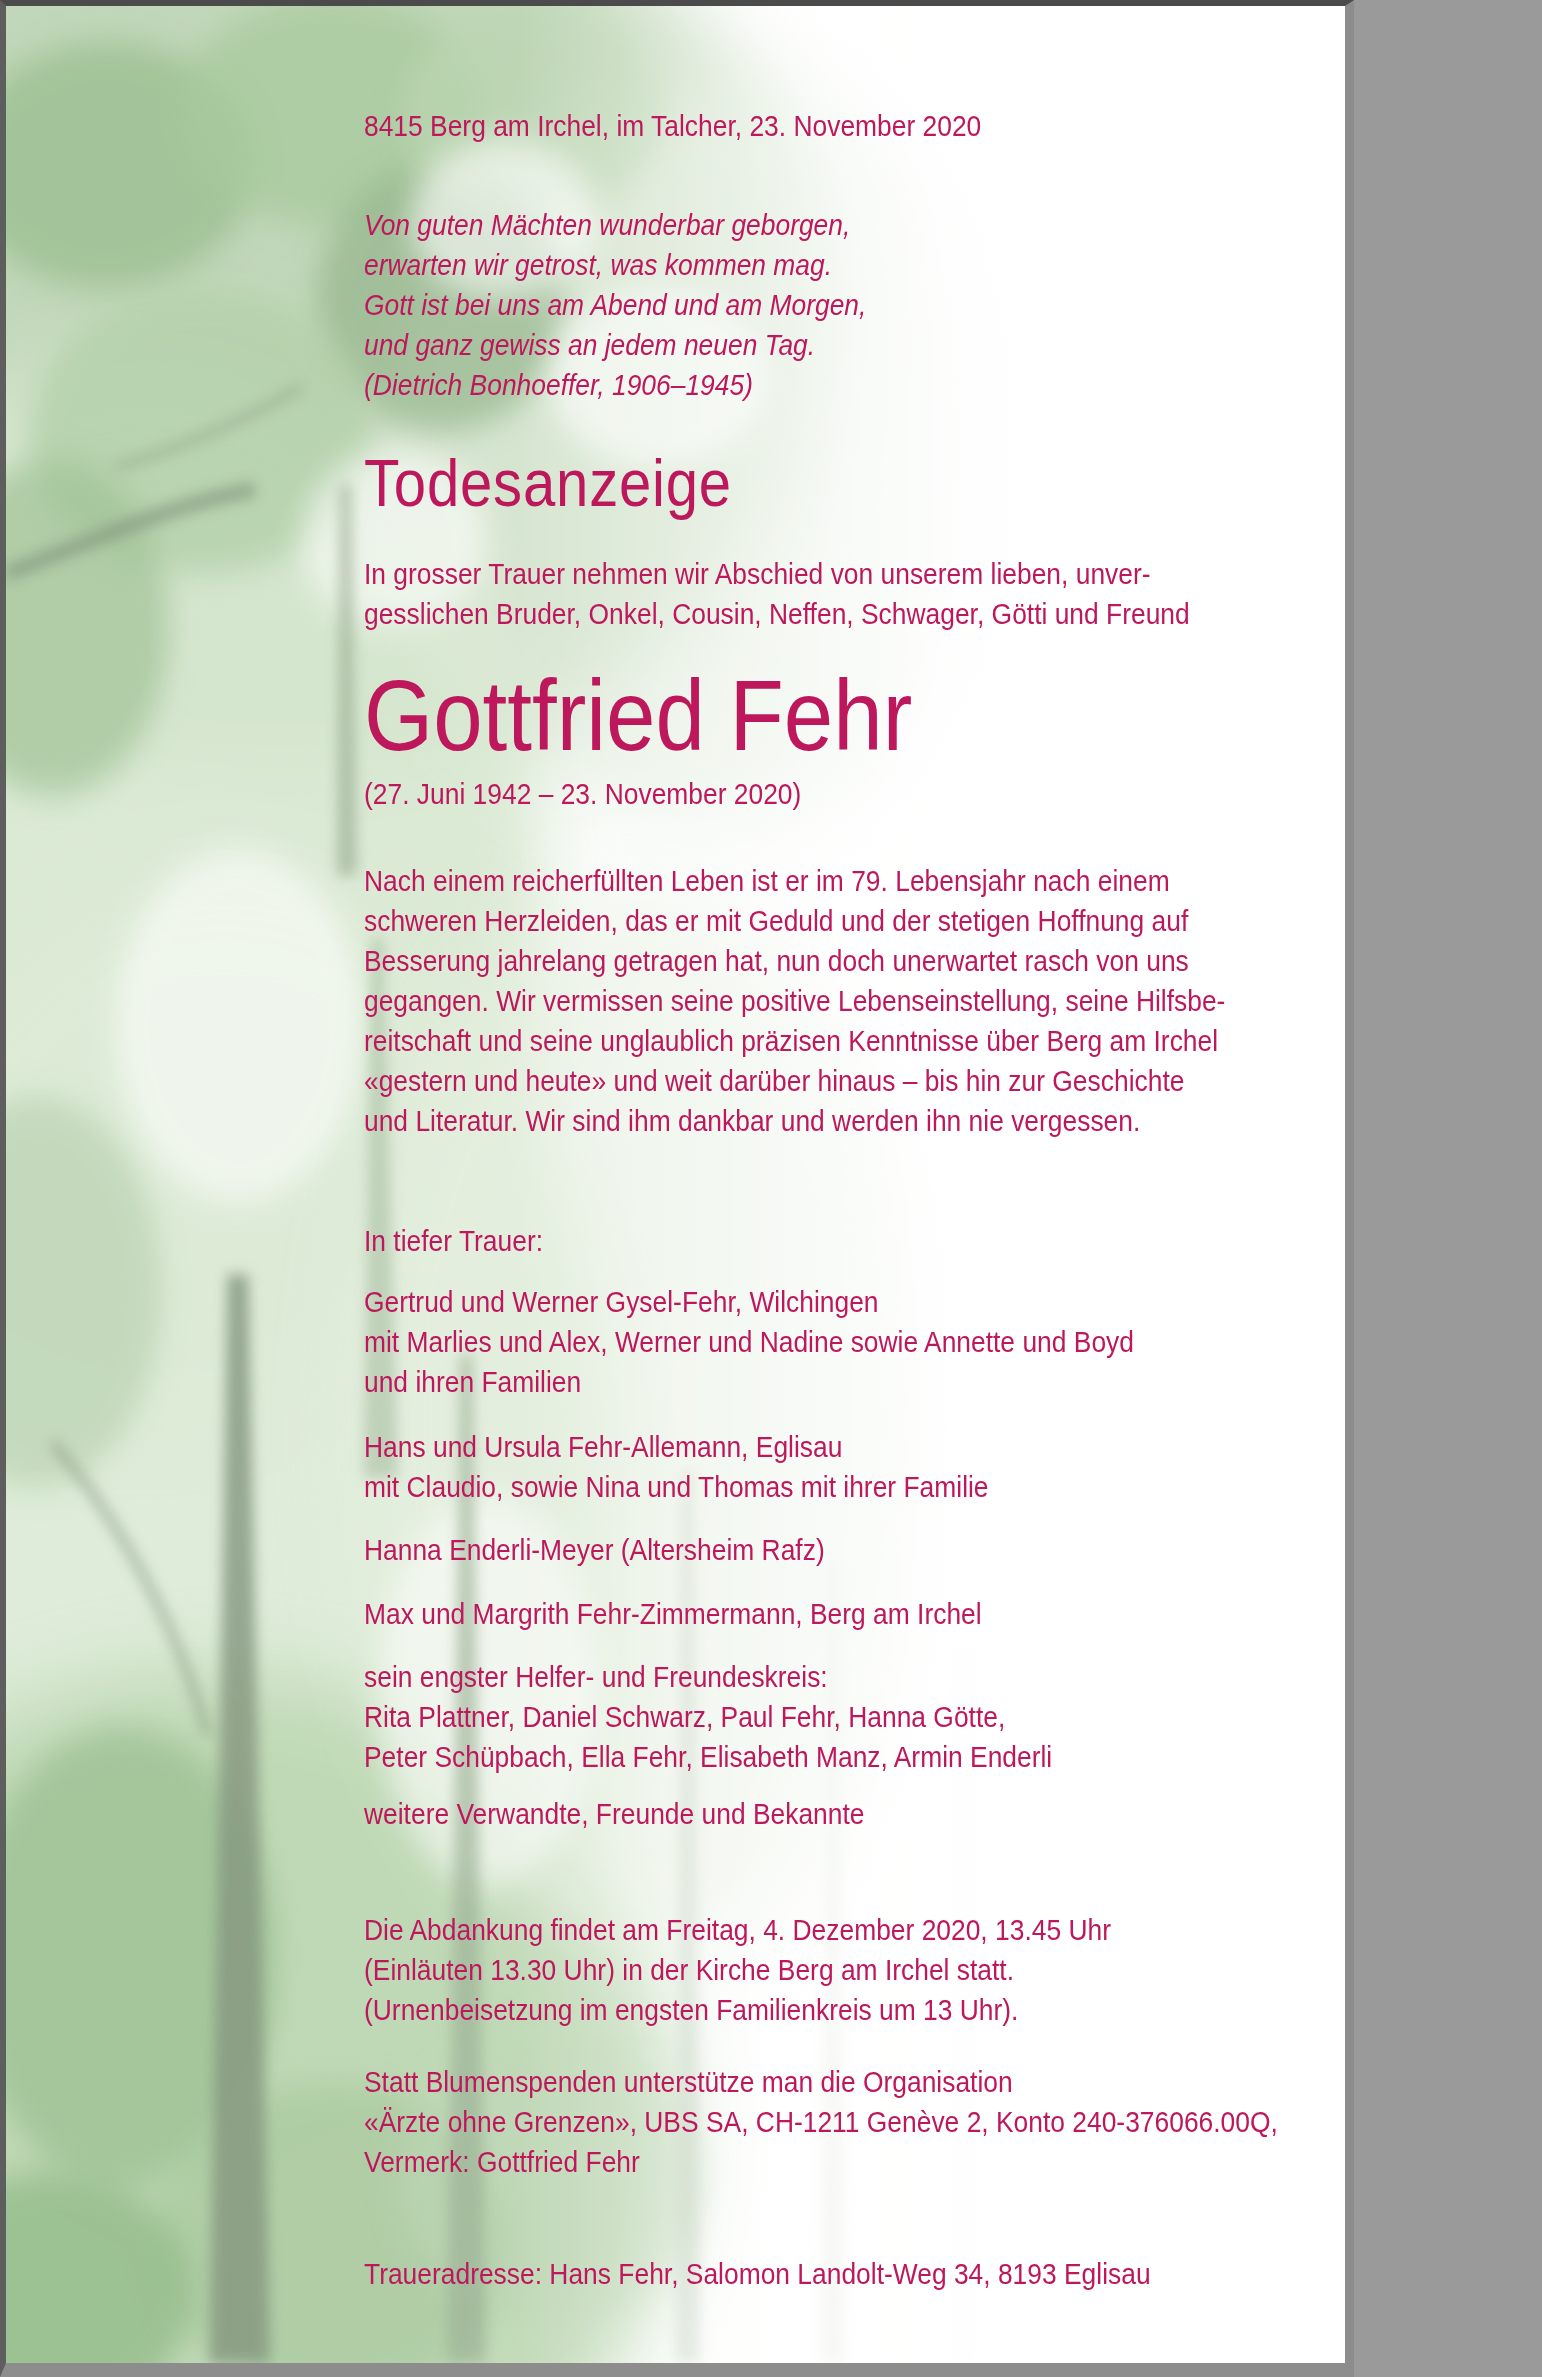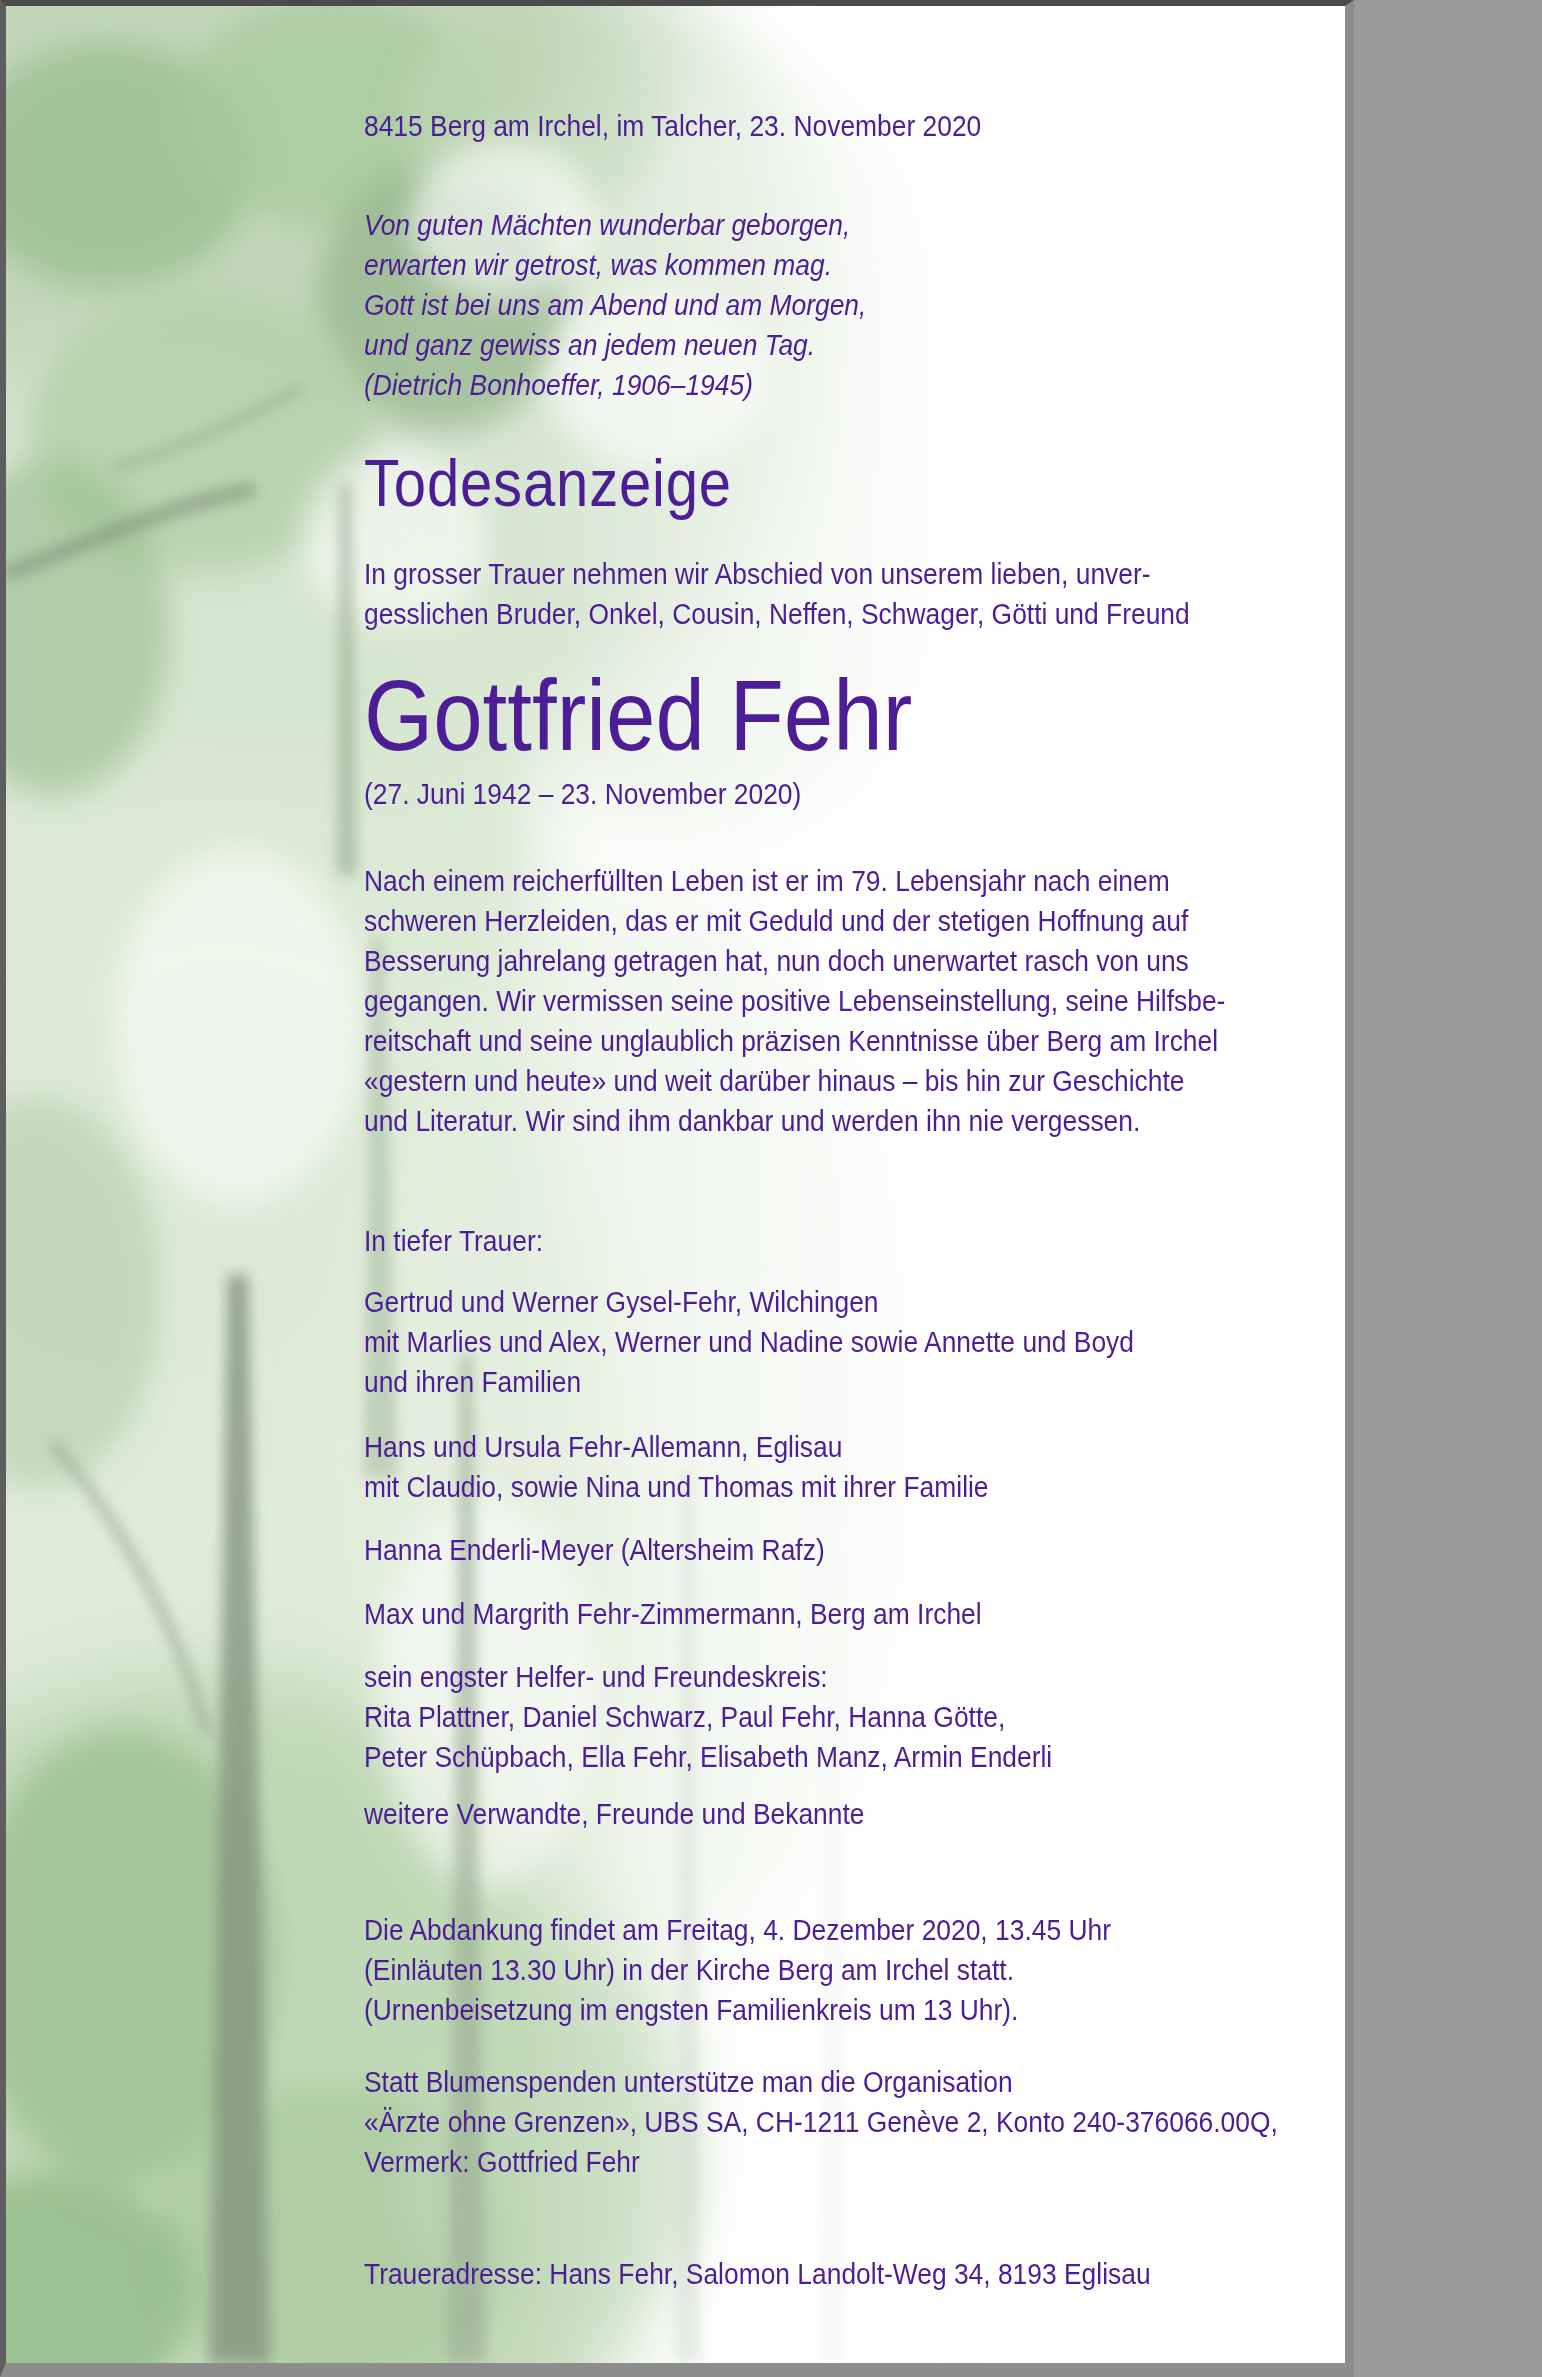--- a/index.html
+++ b/index.html
@@ -14,7 +14,7 @@
     border-bottom:14.3px solid #8d8d8d;
     overflow:hidden;
     font-family:"Liberation Sans","DejaVu Sans",sans-serif;
-    color:#4c1d95;
+    color:#be185d;
   }
   .bg{position:absolute;top:0;left:0;width:100%;height:100%;}
   .tb{position:absolute;left:358px;transform:scaleX(0.88);transform-origin:0 0;white-space:nowrap;}

